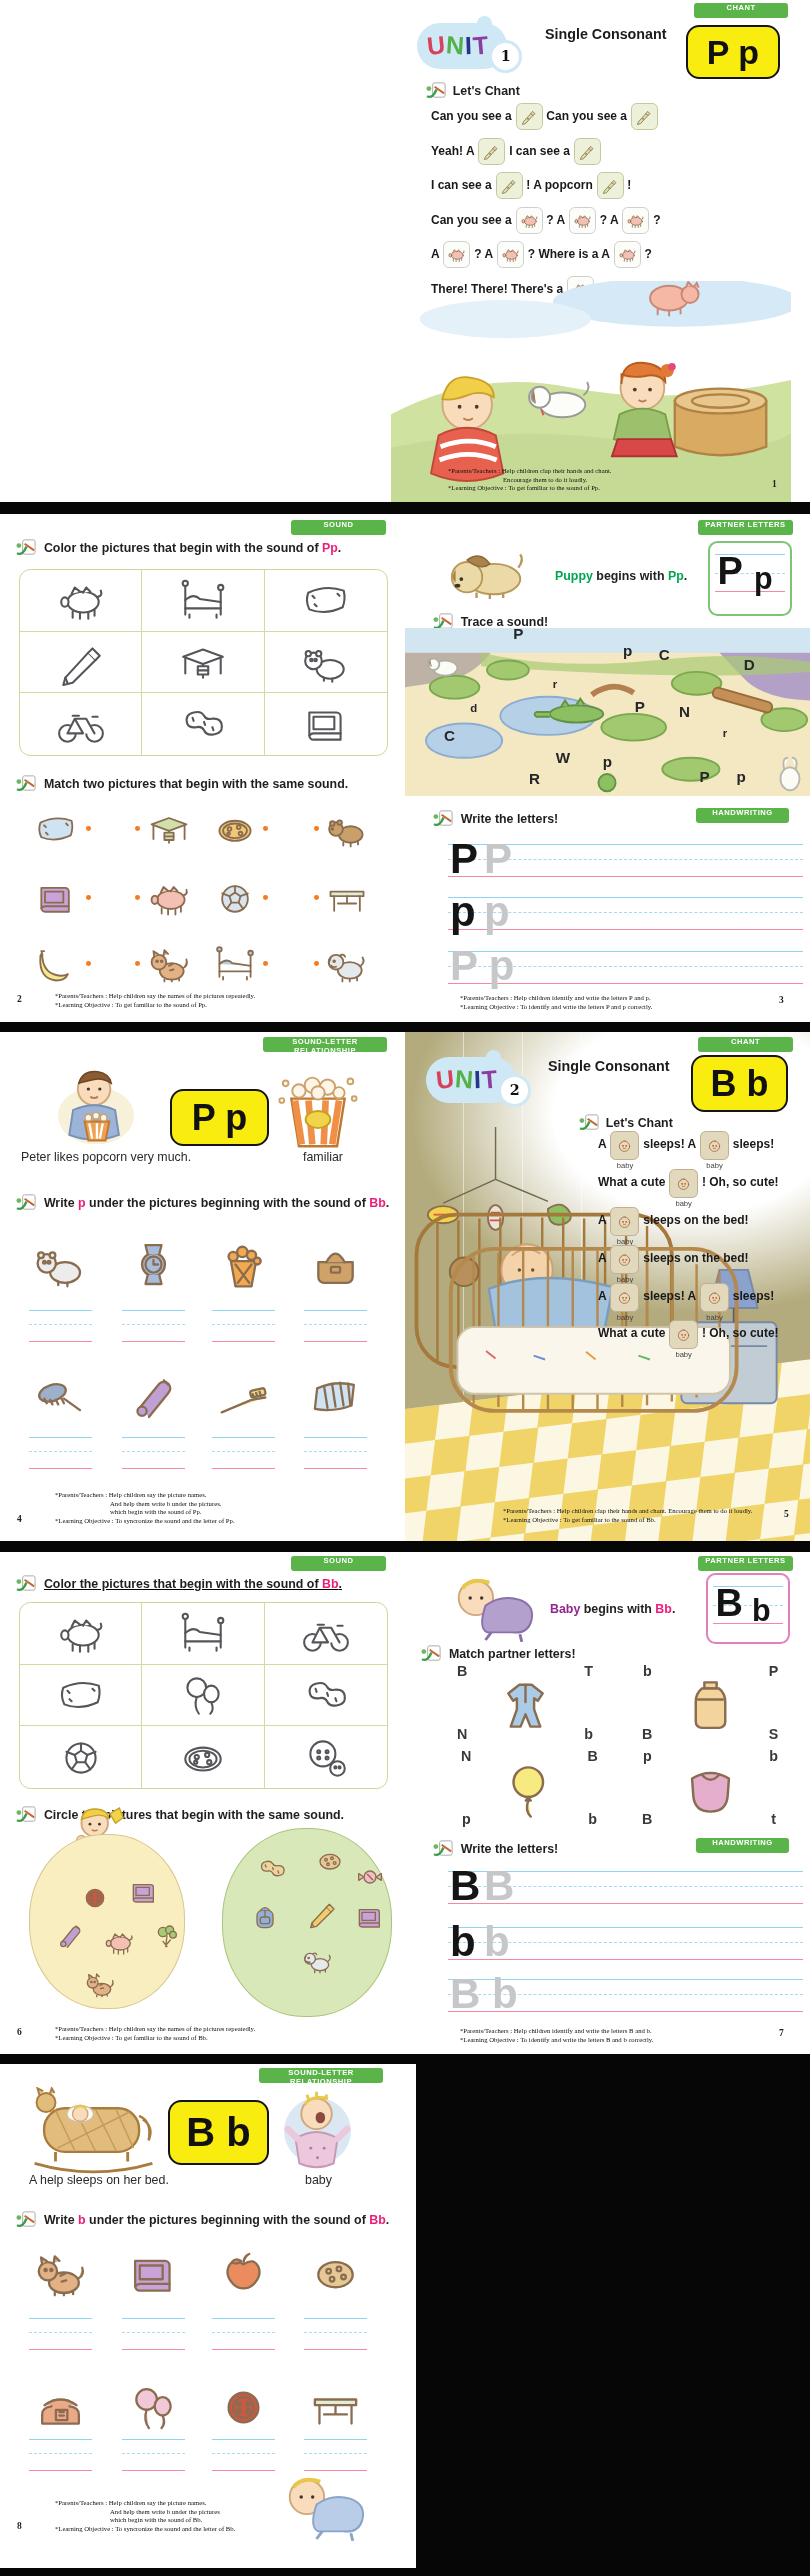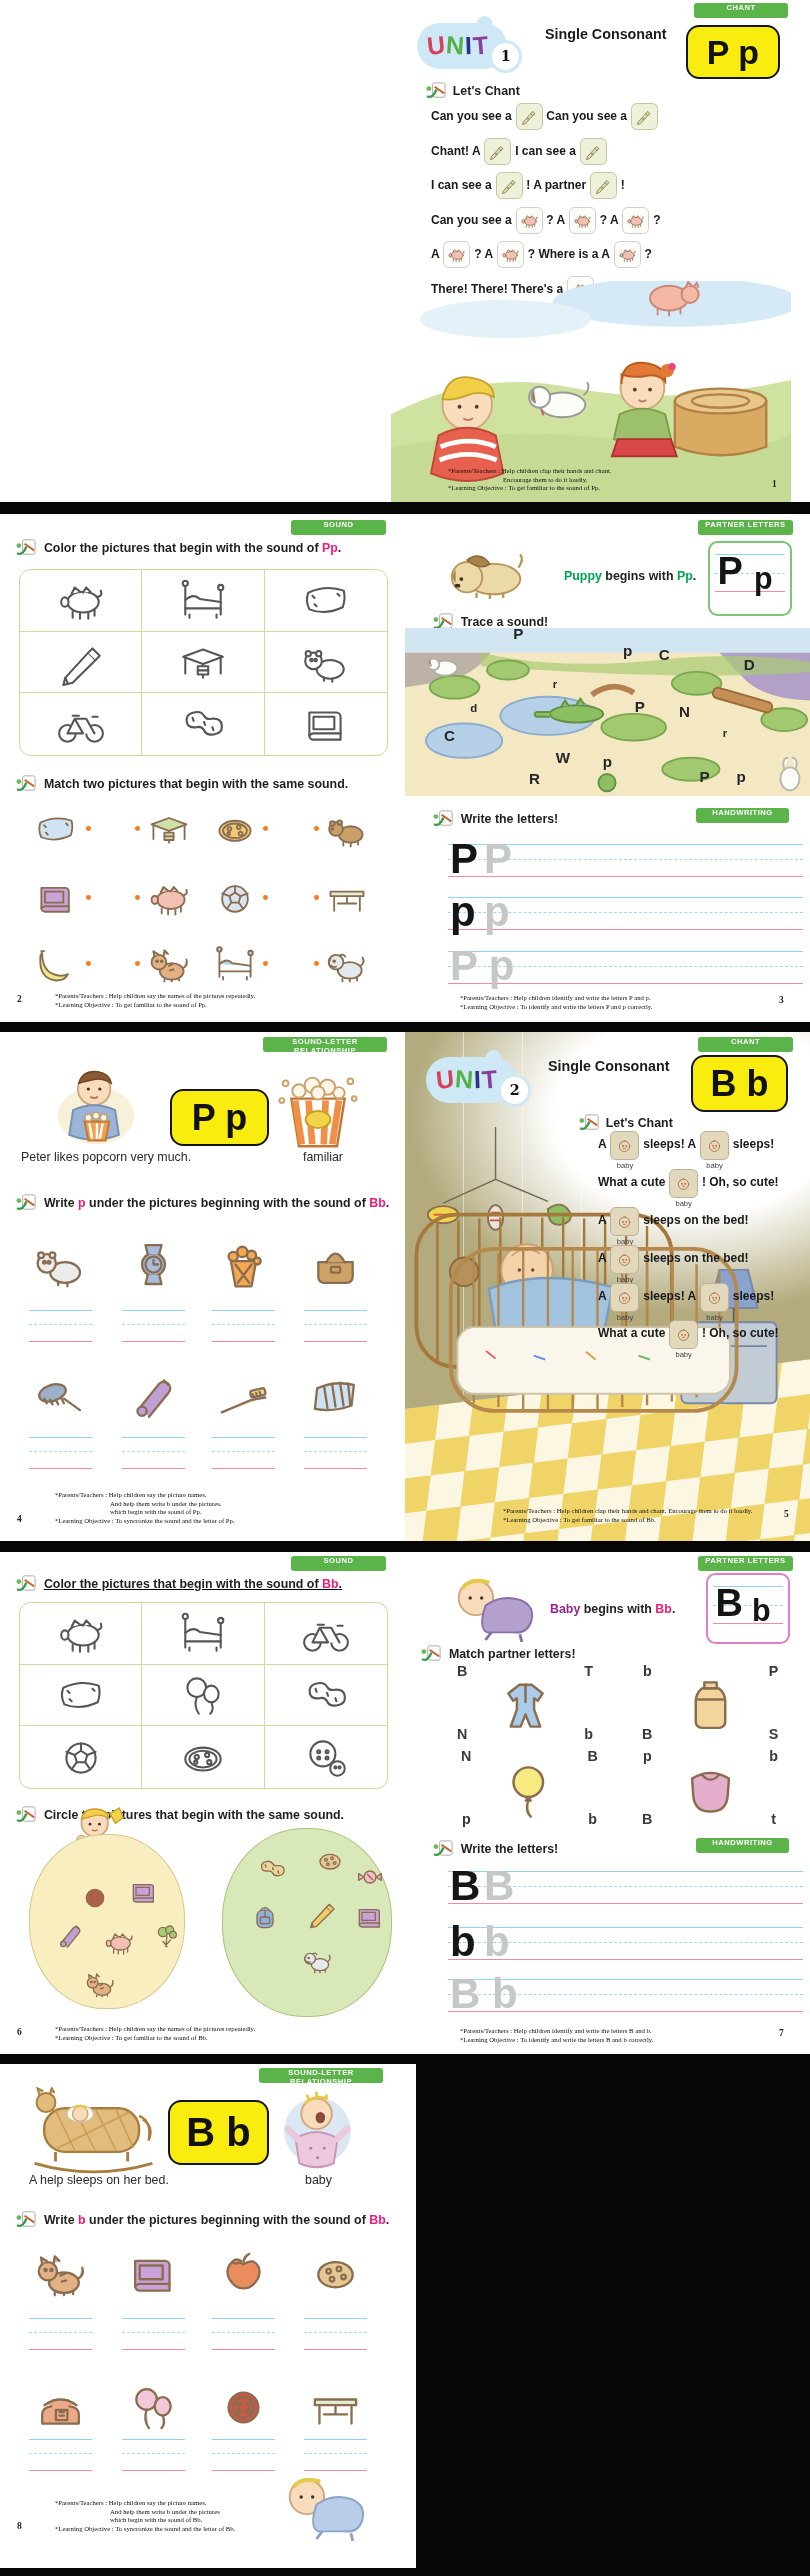--- a/index.html
+++ b/index.html
@@ -136,7 +136,7 @@
           </span>
         </div>
         <div class="chant-line">
-          <span class="ct">Chant! A</span>
+          <span class="ct">Yeah! A</span>
           <span class="ci">
             <span class="cbox pen">
               <svg width="19" height="19" viewBox="0 0 48 48">

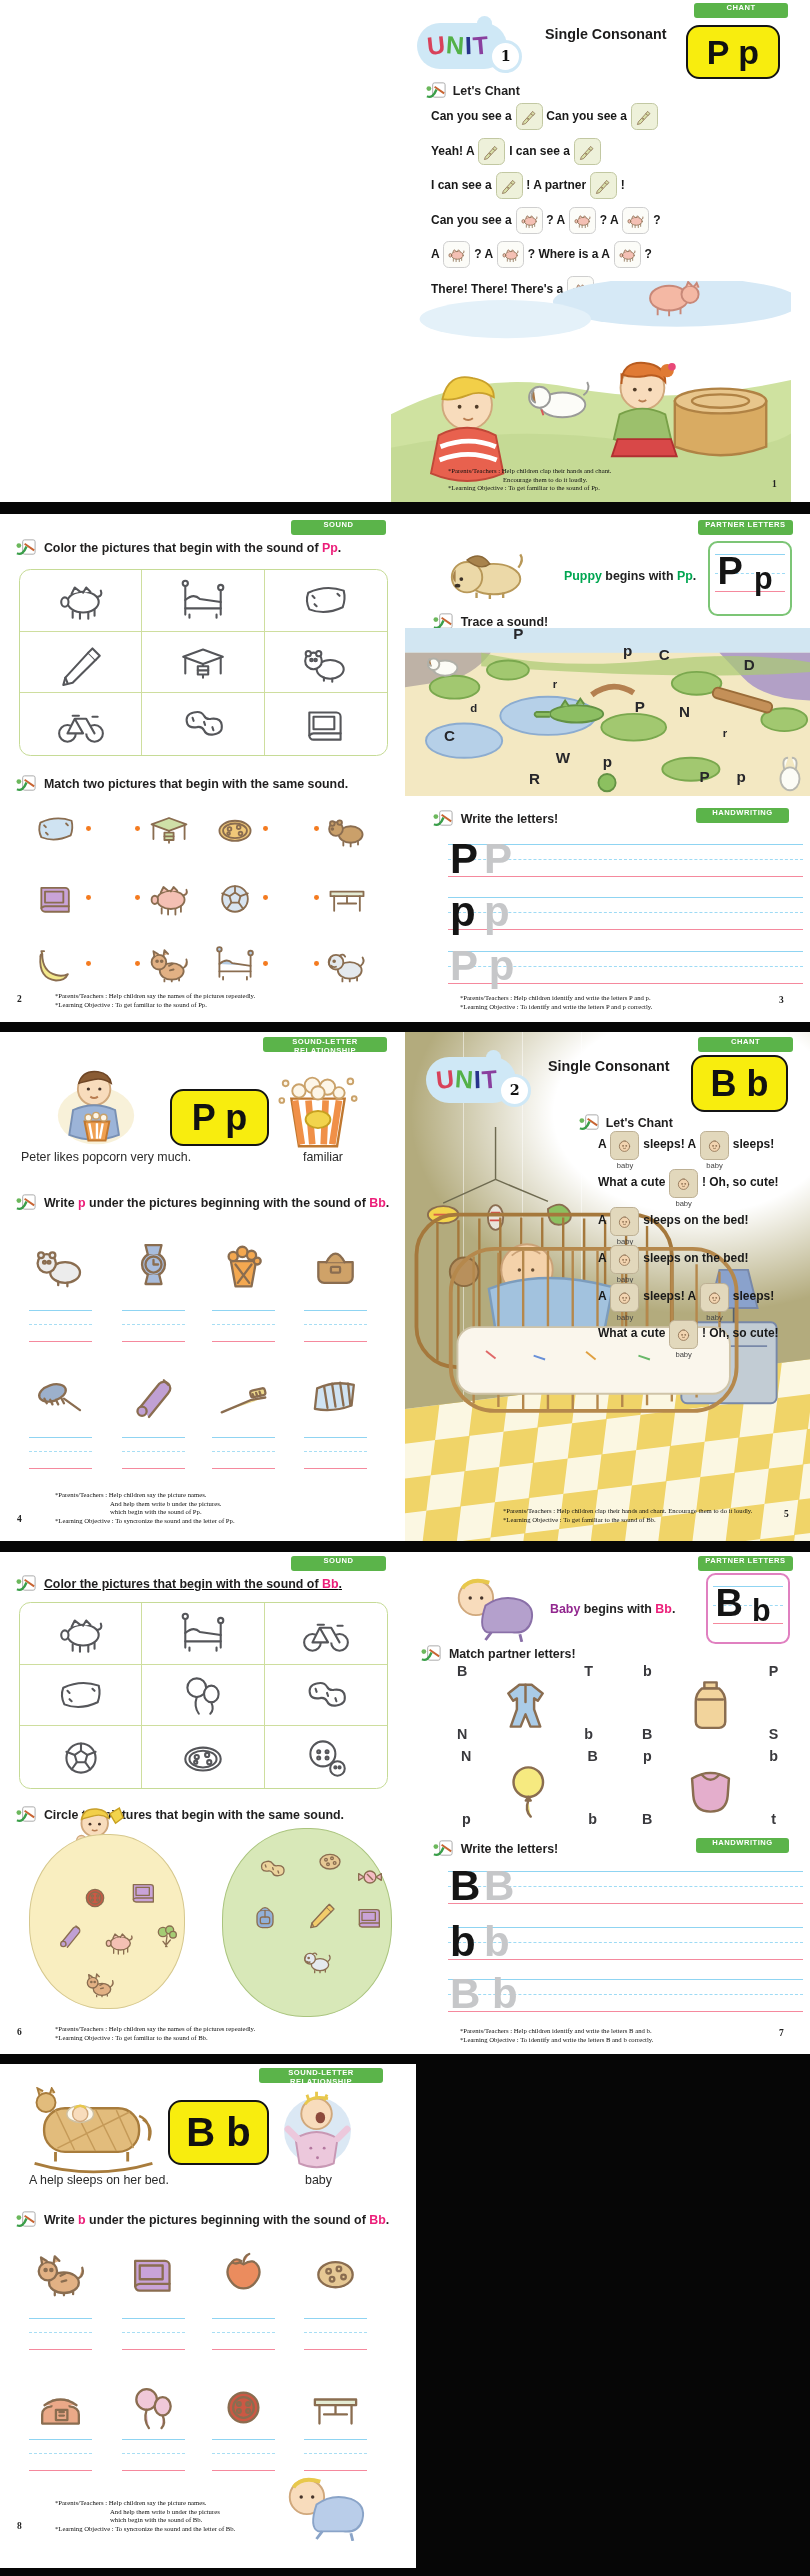--- a/index.html
+++ b/index.html
@@ -174,7 +174,7 @@
               </svg>
             </span>
           </span>
-          <span class="ct">! A partner</span>
+          <span class="ct">! A popcorn</span>
           <span class="ci">
             <span class="cbox pen">
               <svg width="19" height="19" viewBox="0 0 48 48">

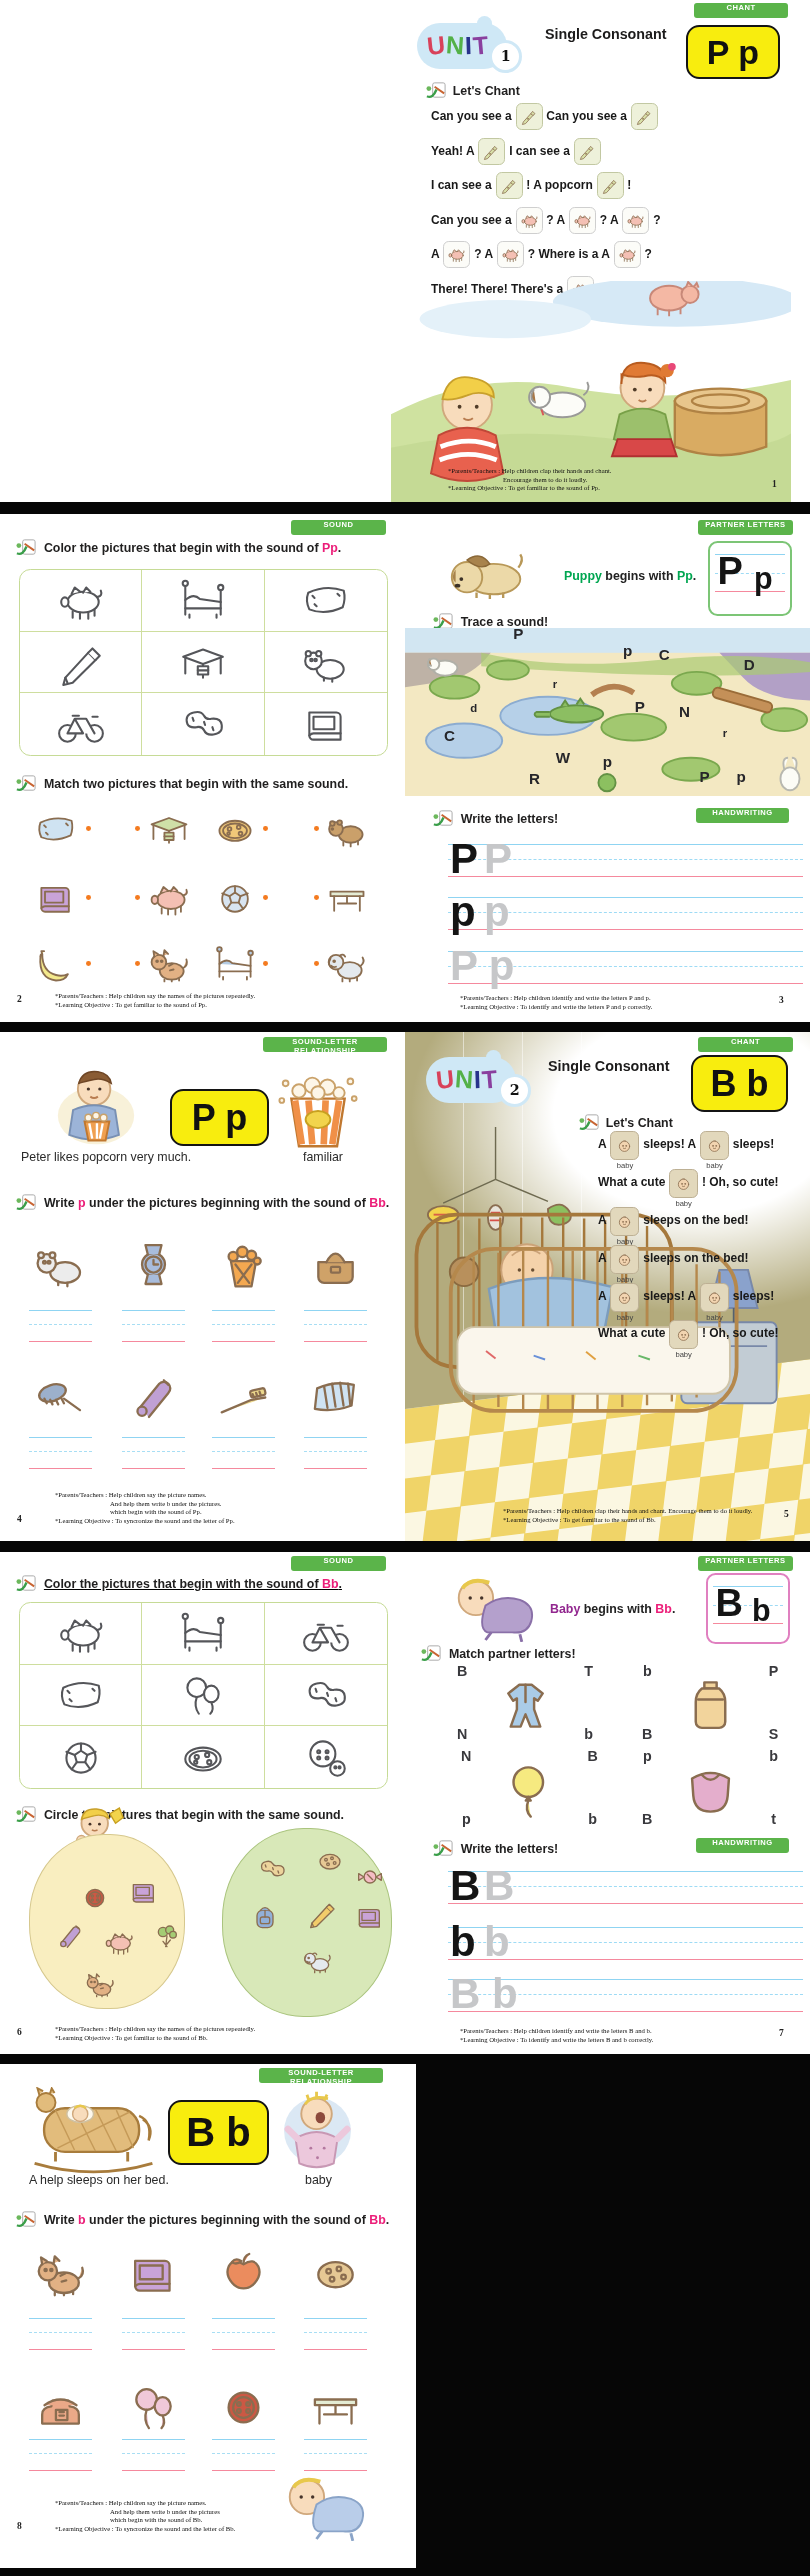--- a/index.html
+++ b/index.html
@@ -632,7 +632,7 @@
         <path d="M30 54 v6 M44 55 v6 M58 54 v6" stroke="#b89858" stroke-width="2.5"></path>
       </svg>
     </div>
-    <div class="sentence" style="left:159px;top:55px;">
+    <div class="sentence" style="left:150px;top:55px;">
       <span class="grn">Puppy</span><span> begins with </span><span class="grn">Pp</span><span>.</span>
     </div>
     <div class="fcard" style="left:303px;top:27px;width:80px;height:71px;border:2.4px solid #7cc576;">

